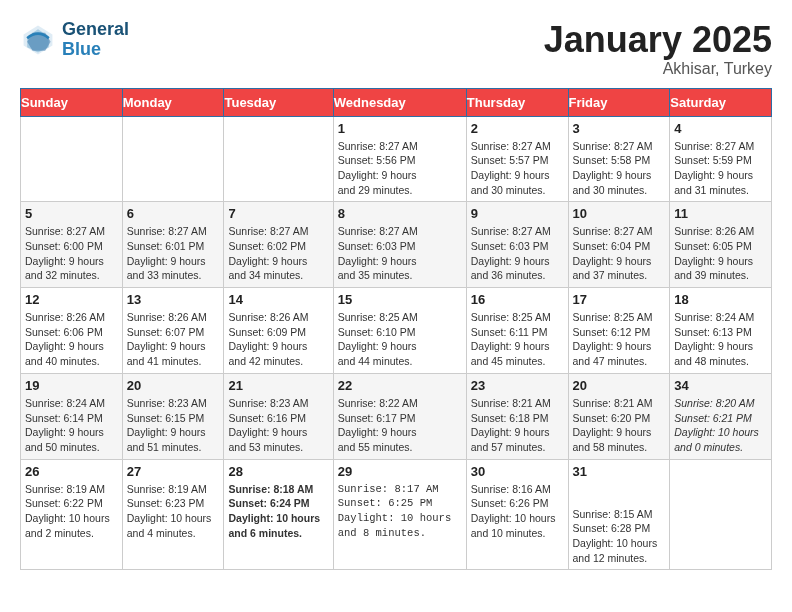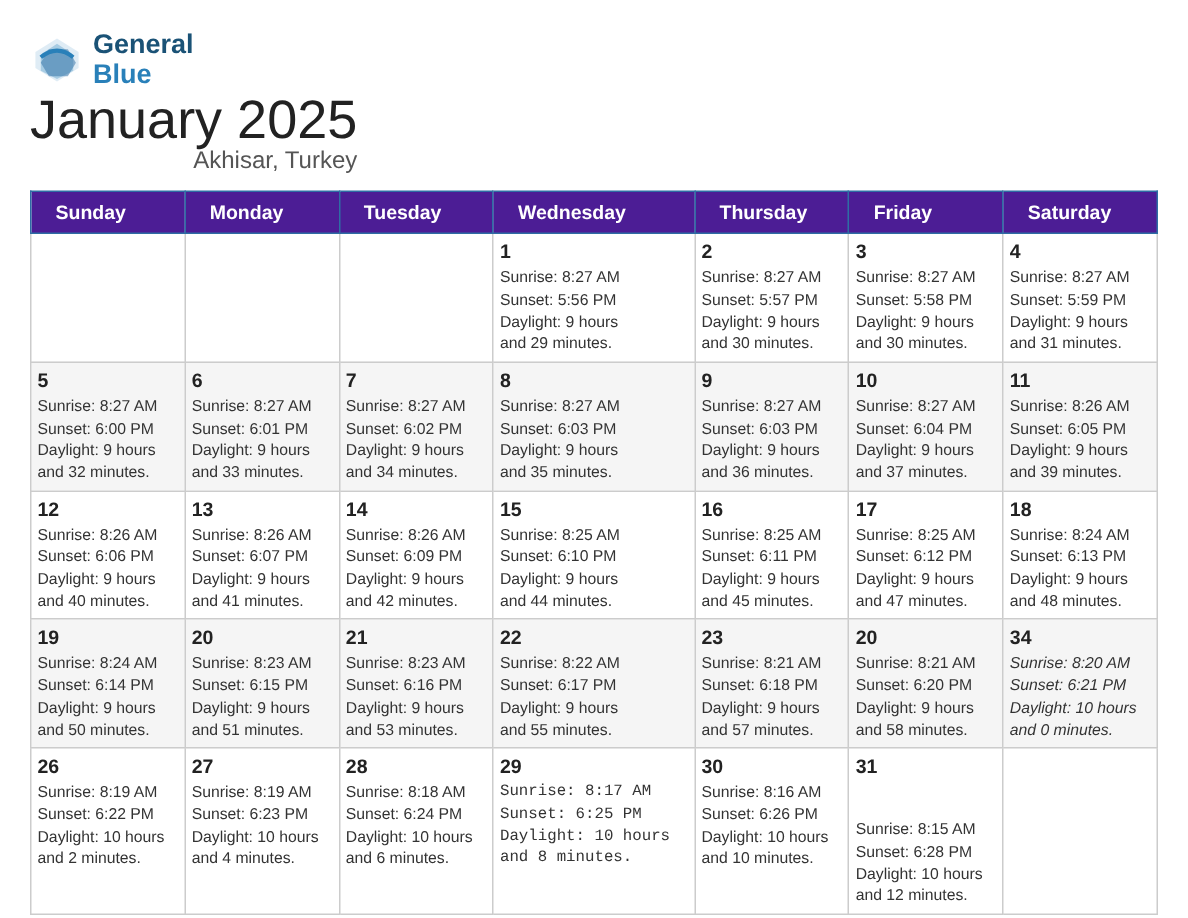--- a/index.html
+++ b/index.html
@@ -15,7 +15,6 @@
       justify-content: space-between;
       align-items: flex-start;
       margin-bottom: 10px;
-      flex-direction: column;
     }
     .logo {
       display: flex;

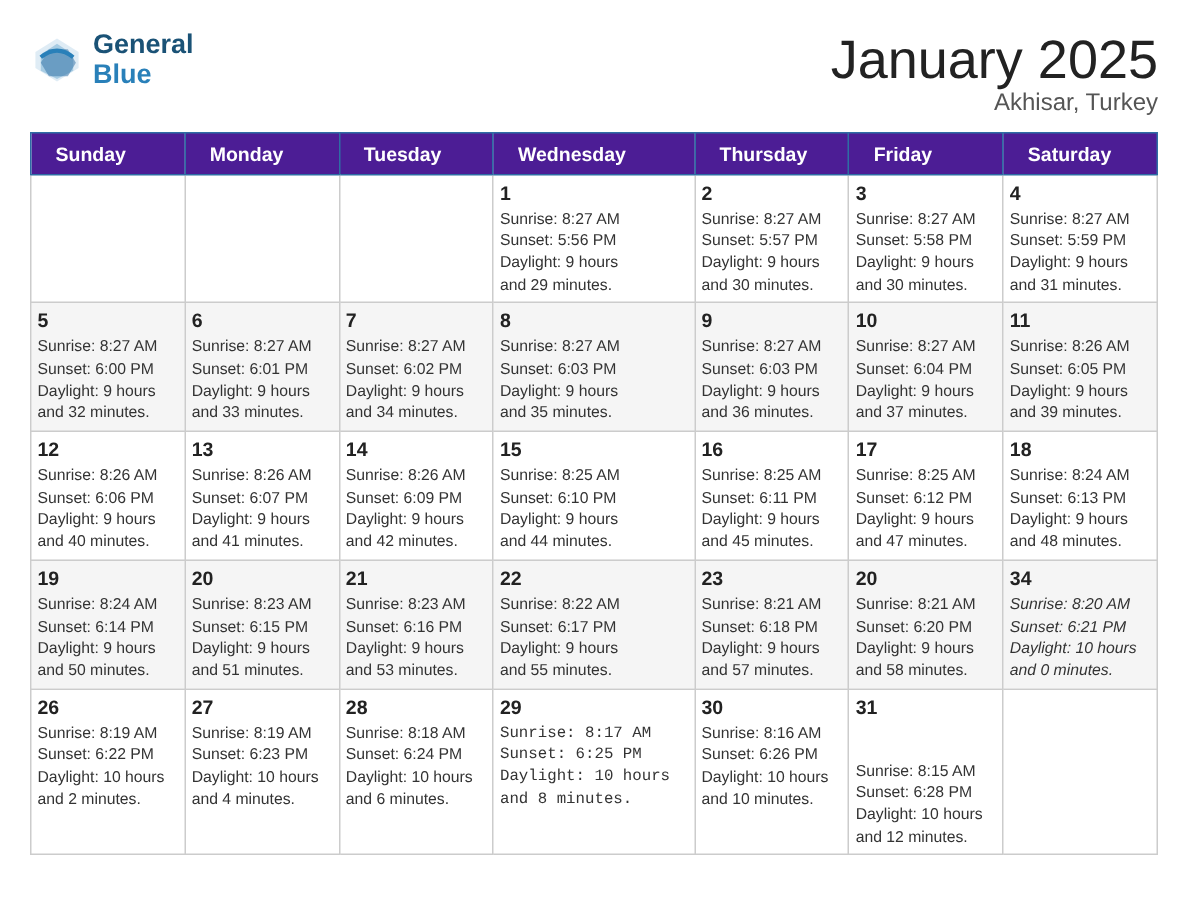--- a/index.html
+++ b/index.html
@@ -39,7 +39,7 @@
     }
     .month-title {
       font-size: 36px;
-      font-weight: normal;
+      font-weight: bold;
       color: #222;
       line-height: 1.1;
     }

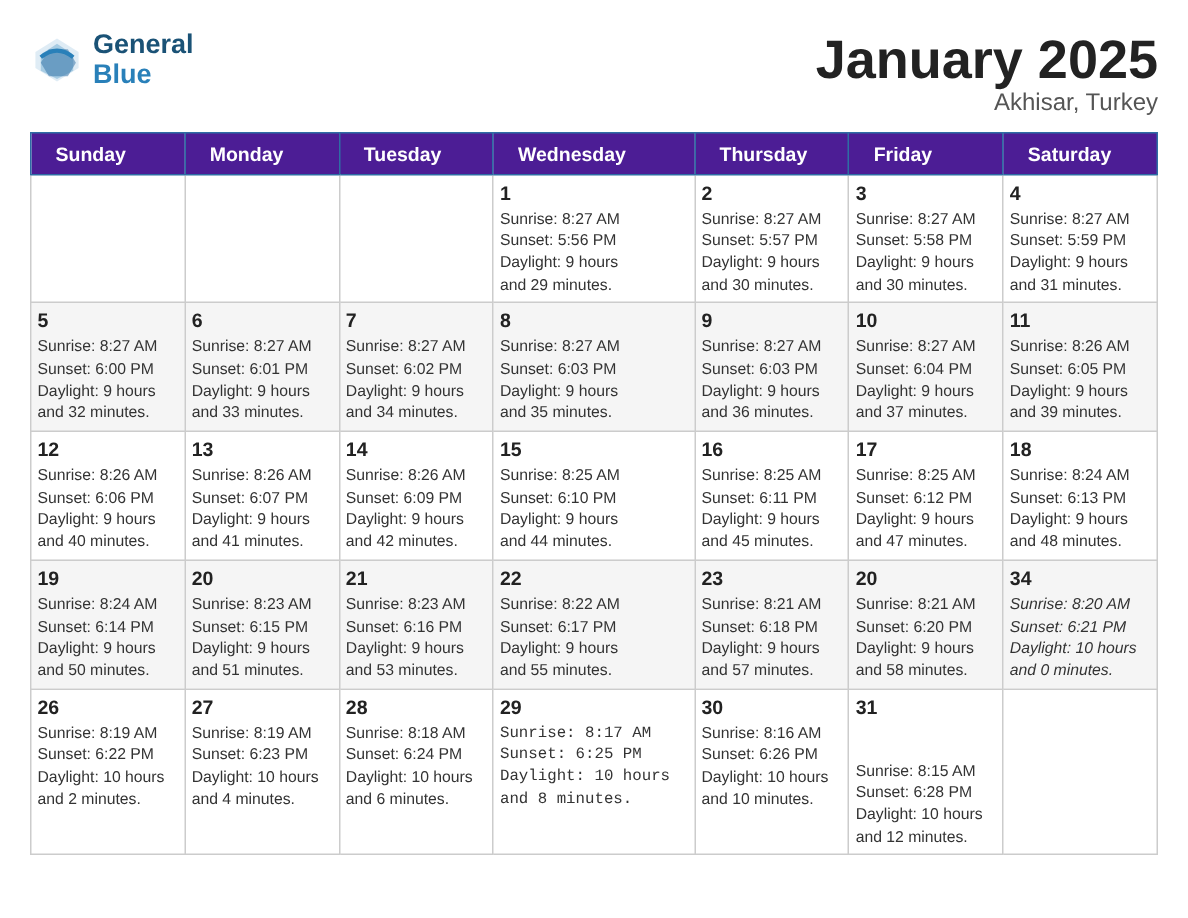--- a/index.html
+++ b/index.html
@@ -53,9 +53,9 @@
       font-size: 11px;
     }
     thead tr th {
-      background-color: #4c1d95;
+      background-color: #ef4444;
       color: #fff;
-      padding: 6px 16px;
+      padding: 6px 0;
       text-align: left;
       font-size: 13px;
       font-weight: bold;

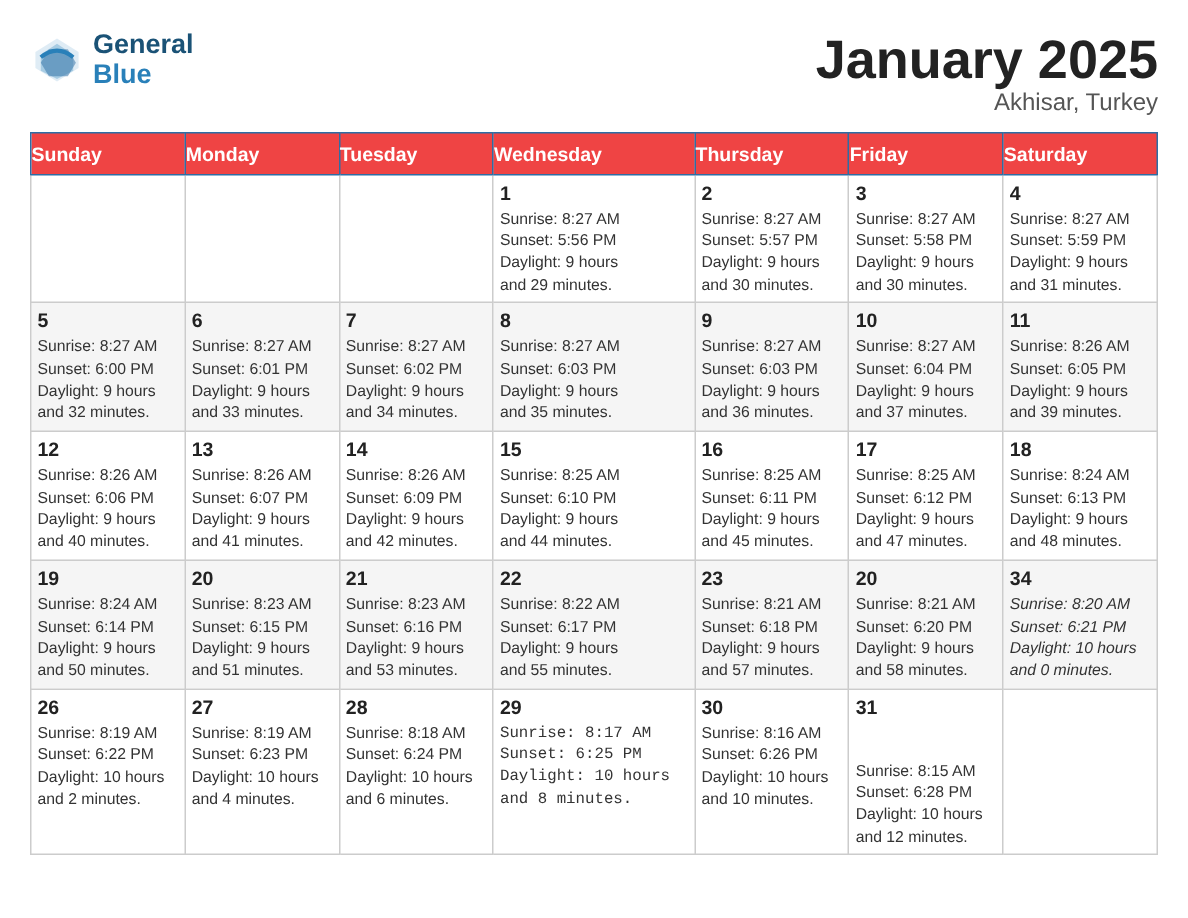--- a/index.html
+++ b/index.html
@@ -325,7 +325,7 @@
         </td>
         <td>
           <span class="day-num">28</span>
-          <div class="day-info" style="white-space: pre-line;">Sunrise: 8:18 AM
+          <div class="day-info" style="white-space: pre-line; font-weight: bold;">Sunrise: 8:18 AM
 Sunset: 6:24 PM
 Daylight: 10 hours
 and 6 minutes.</div>

